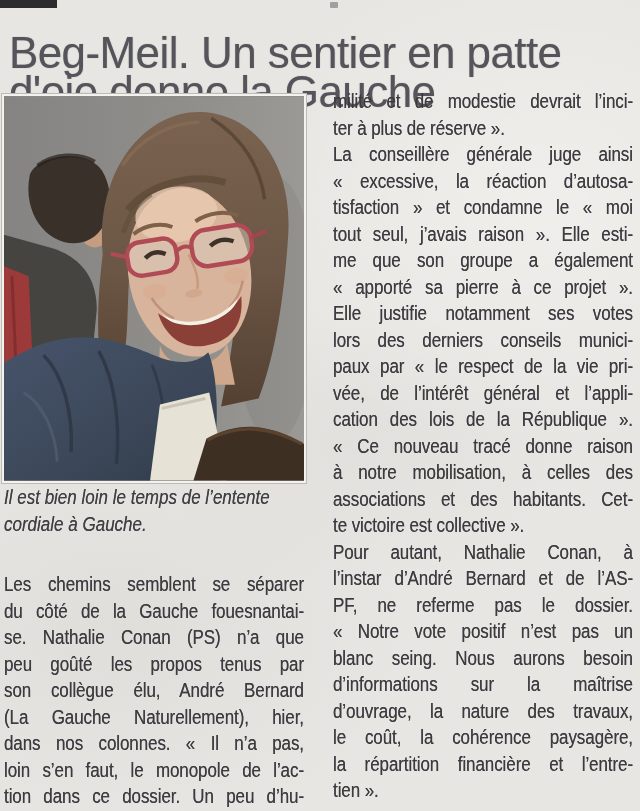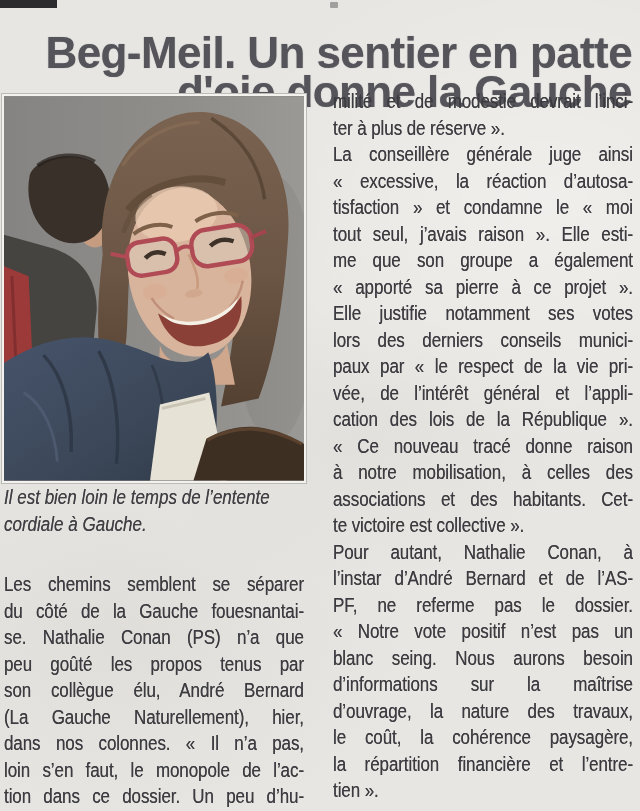--- a/index.html
+++ b/index.html
@@ -29,12 +29,11 @@
   }
   
   .headline {
-    position: absolute; left: 0; top: 4px; width: 632px;
-    font-size: 44px; line-height: 39px; font-weight: 700;
+    position: absolute; left: 9px; top: 4px; width: 632px;
+    font-size: 44px; line-height: 39px; font-weight: 400;
     letter-spacing: -0.6px;
     color: #55545a;
     text-shadow: 0 0 1px rgba(85,84,90,0.55);
-    text-align: right;
   }
   
   .photo-frame {

